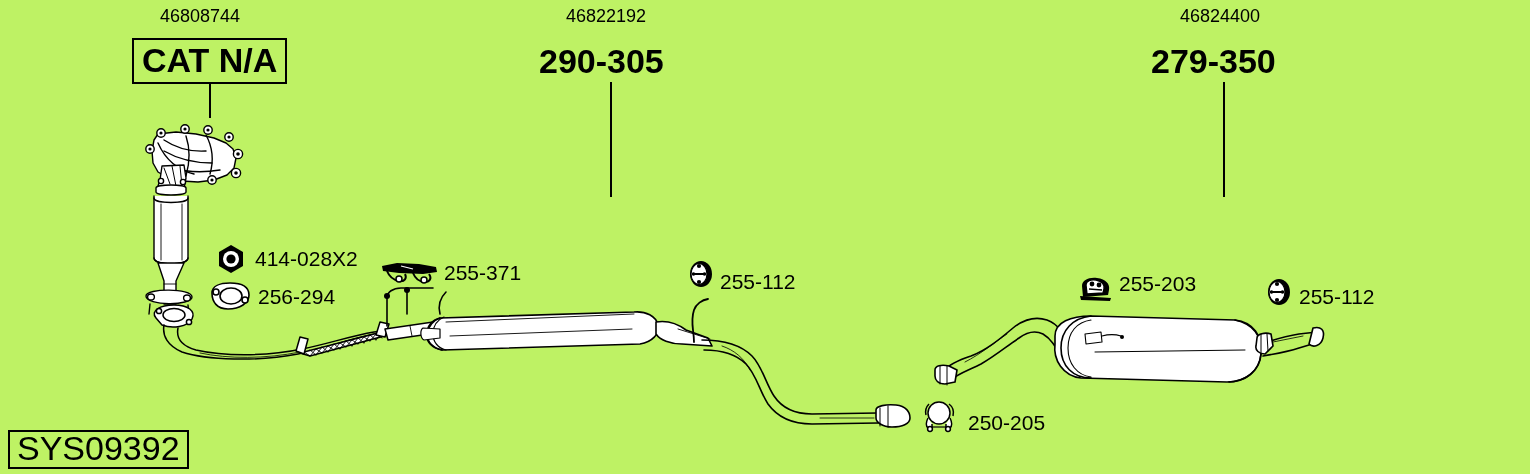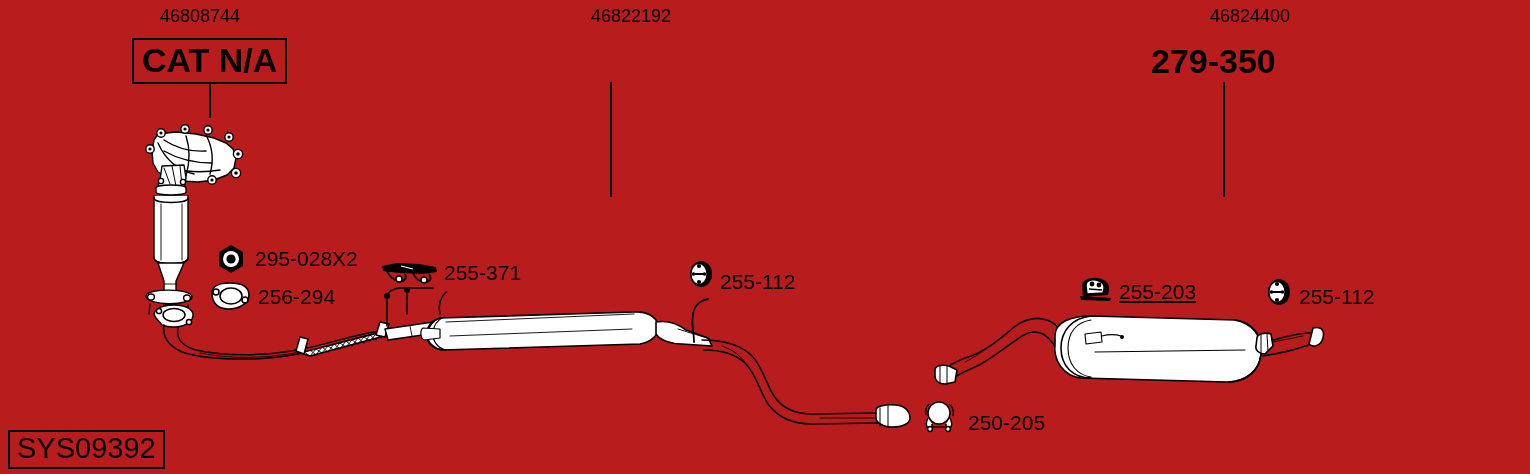--- a/index.html
+++ b/index.html
@@ -16,7 +16,7 @@
     position: relative;
     width: 1530px;
     height: 474px;
-    background: #b91c1c;
+    background: #bef264;
     overflow: hidden;
   }
   .abs { position: absolute; }

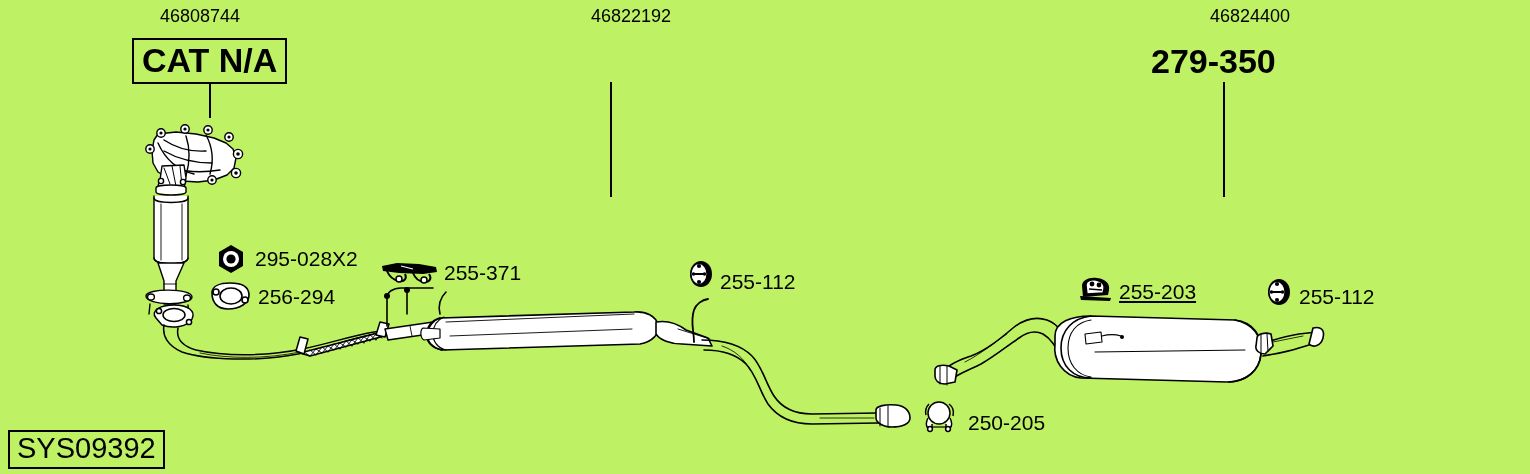--- a/index.html
+++ b/index.html
@@ -81,7 +81,7 @@
 
   <div class="abs leader" style="left:209px; top:82px; height:36px;"></div>
 
-  <div class="abs oe-number" style="left:566px; top:6px;margin-left:25px;">46822192</div>
+  <div class="abs oe-number" style="left:566px; top:6px;">46822192</div>
 
 
   <div class="abs leader" style="left:610px; top:82px; height:115px;"></div>

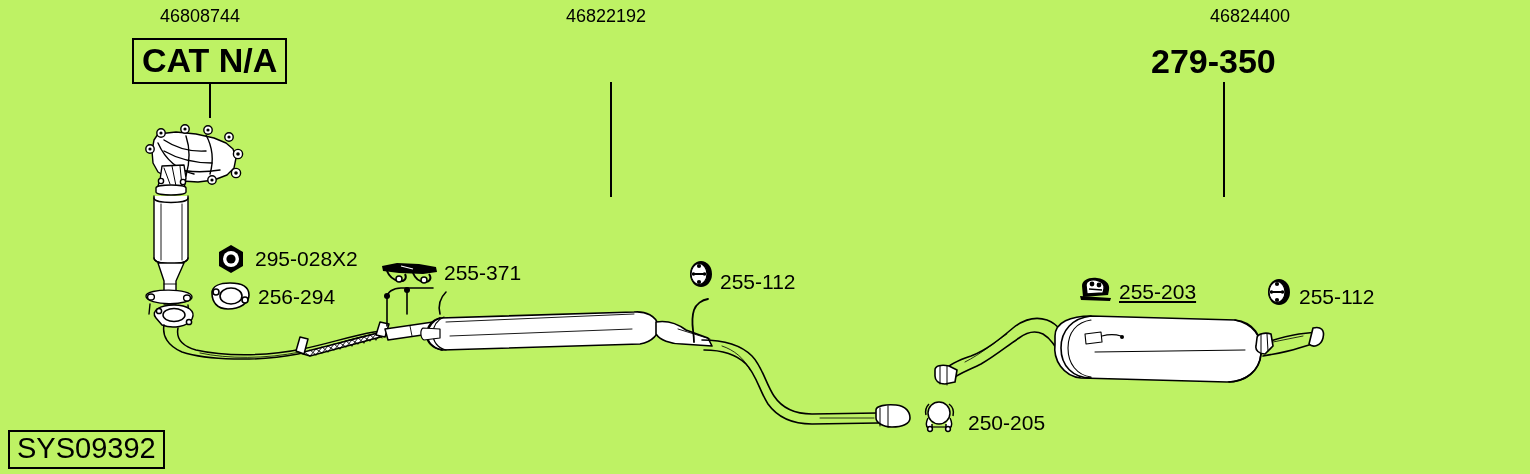--- a/index.html
+++ b/index.html
@@ -86,7 +86,7 @@
 
   <div class="abs leader" style="left:610px; top:82px; height:115px;"></div>
 
-  <div class="abs oe-number" style="left:1180px; top:6px;margin-left:30px;">46824400</div>
+  <div class="abs oe-number" style="left:1180px; top:6px;">46824400</div>
 
   <div class="abs group-code" style="left:1151px; top:42px;">279-350</div>
 

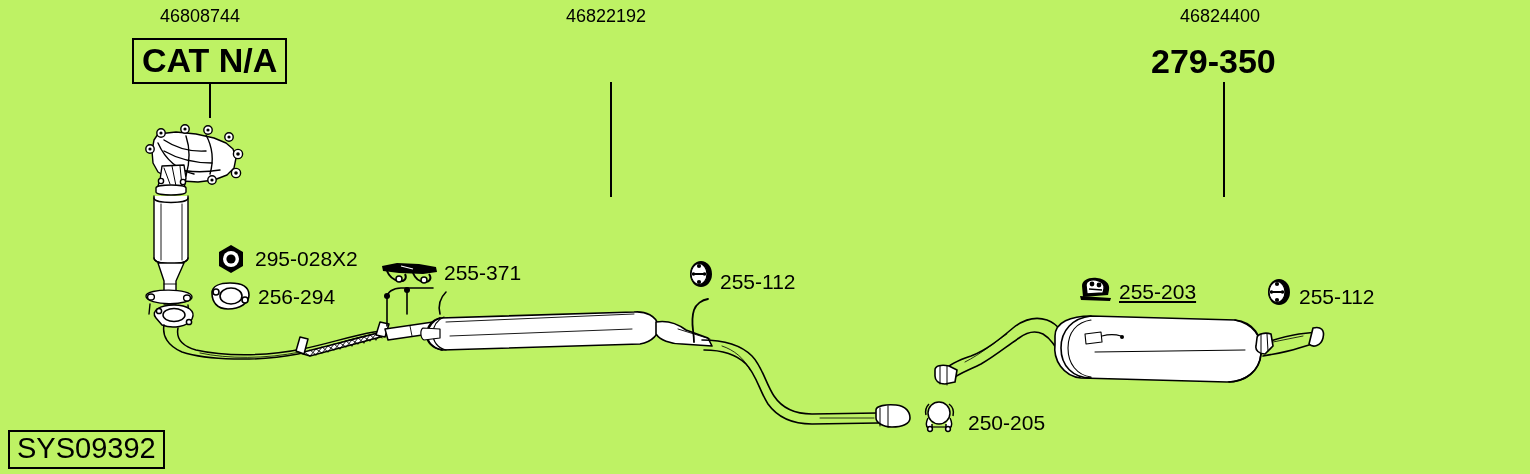--- a/index.html
+++ b/index.html
@@ -83,6 +83,7 @@
 
   <div class="abs oe-number" style="left:566px; top:6px;">46822192</div>
 
+  <div class="abs group-code" style="left:539px; top:42px;">290-305</div>
 
   <div class="abs leader" style="left:610px; top:82px; height:115px;"></div>
 

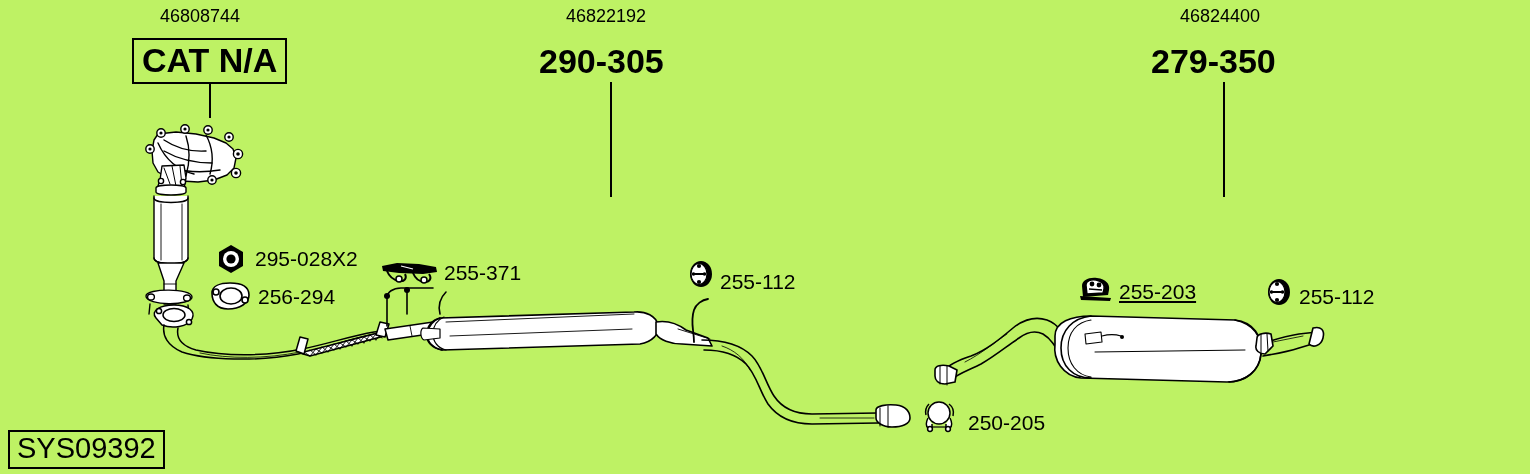--- a/index.html
+++ b/index.html
@@ -285,7 +285,7 @@
       </svg>
     </span>
   </div>
-  <div class="abs part-label" style="left:255px; top:247px;">295-028X2</div>
+  <div class="abs part-label" style="left:255px; top:247px;">414-028X2</div>
 
   <div class="abs" style="left:208px; top:281px;">
     <span class="icon">

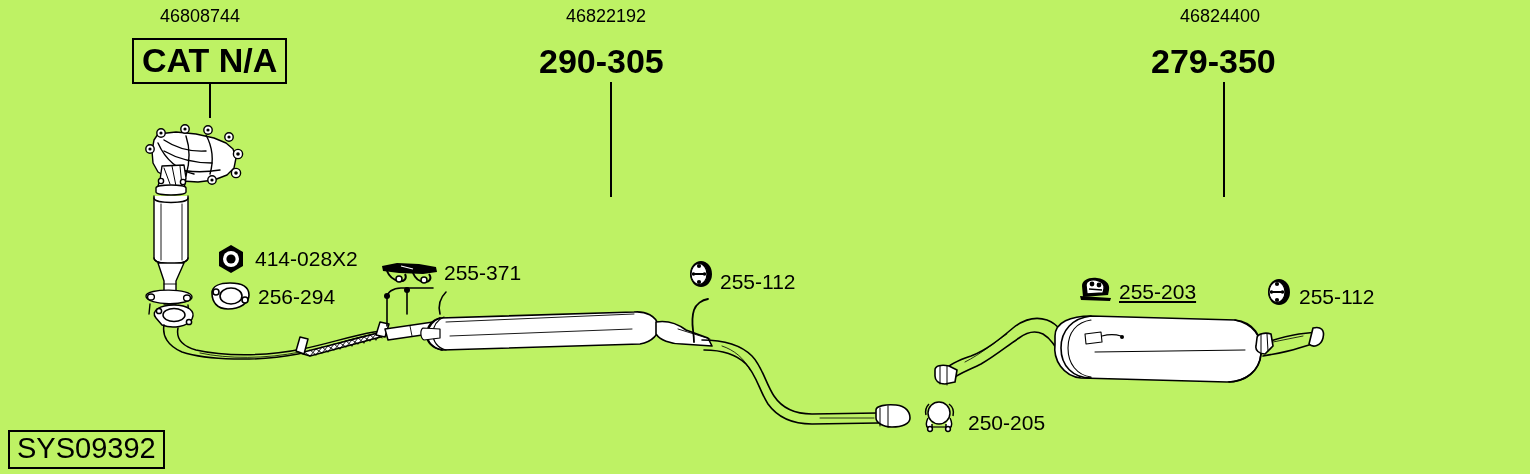--- a/index.html
+++ b/index.html
@@ -341,7 +341,7 @@
       </svg>
     </span>
   </div>
-  <div class="abs part-label" style="left:1119px; top:280px;text-decoration:underline;">255-203</div>
+  <div class="abs part-label" style="left:1119px; top:272px;">255-203</div>
 
   <div class="abs" style="left:1266px; top:278px;">
     <span class="icon">

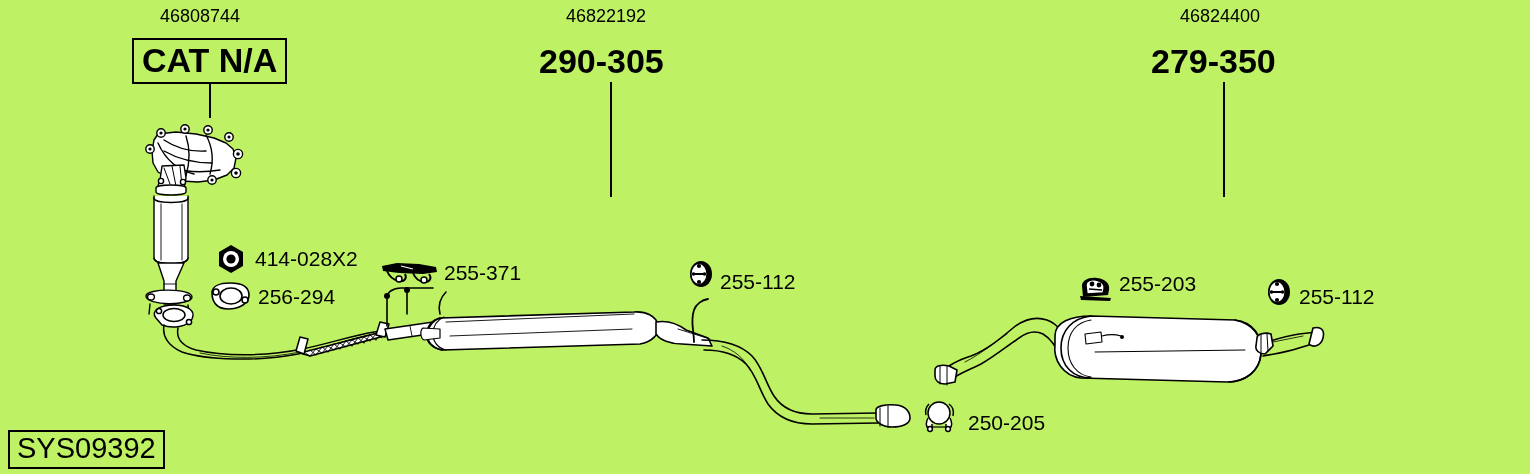--- a/index.html
+++ b/index.html
@@ -57,7 +57,7 @@
   }
   
   .sys-id {
-    font-size: 29px;
+    font-size: 34px;
     line-height: 31px;
     white-space: nowrap;
     border: 2px solid #000;

